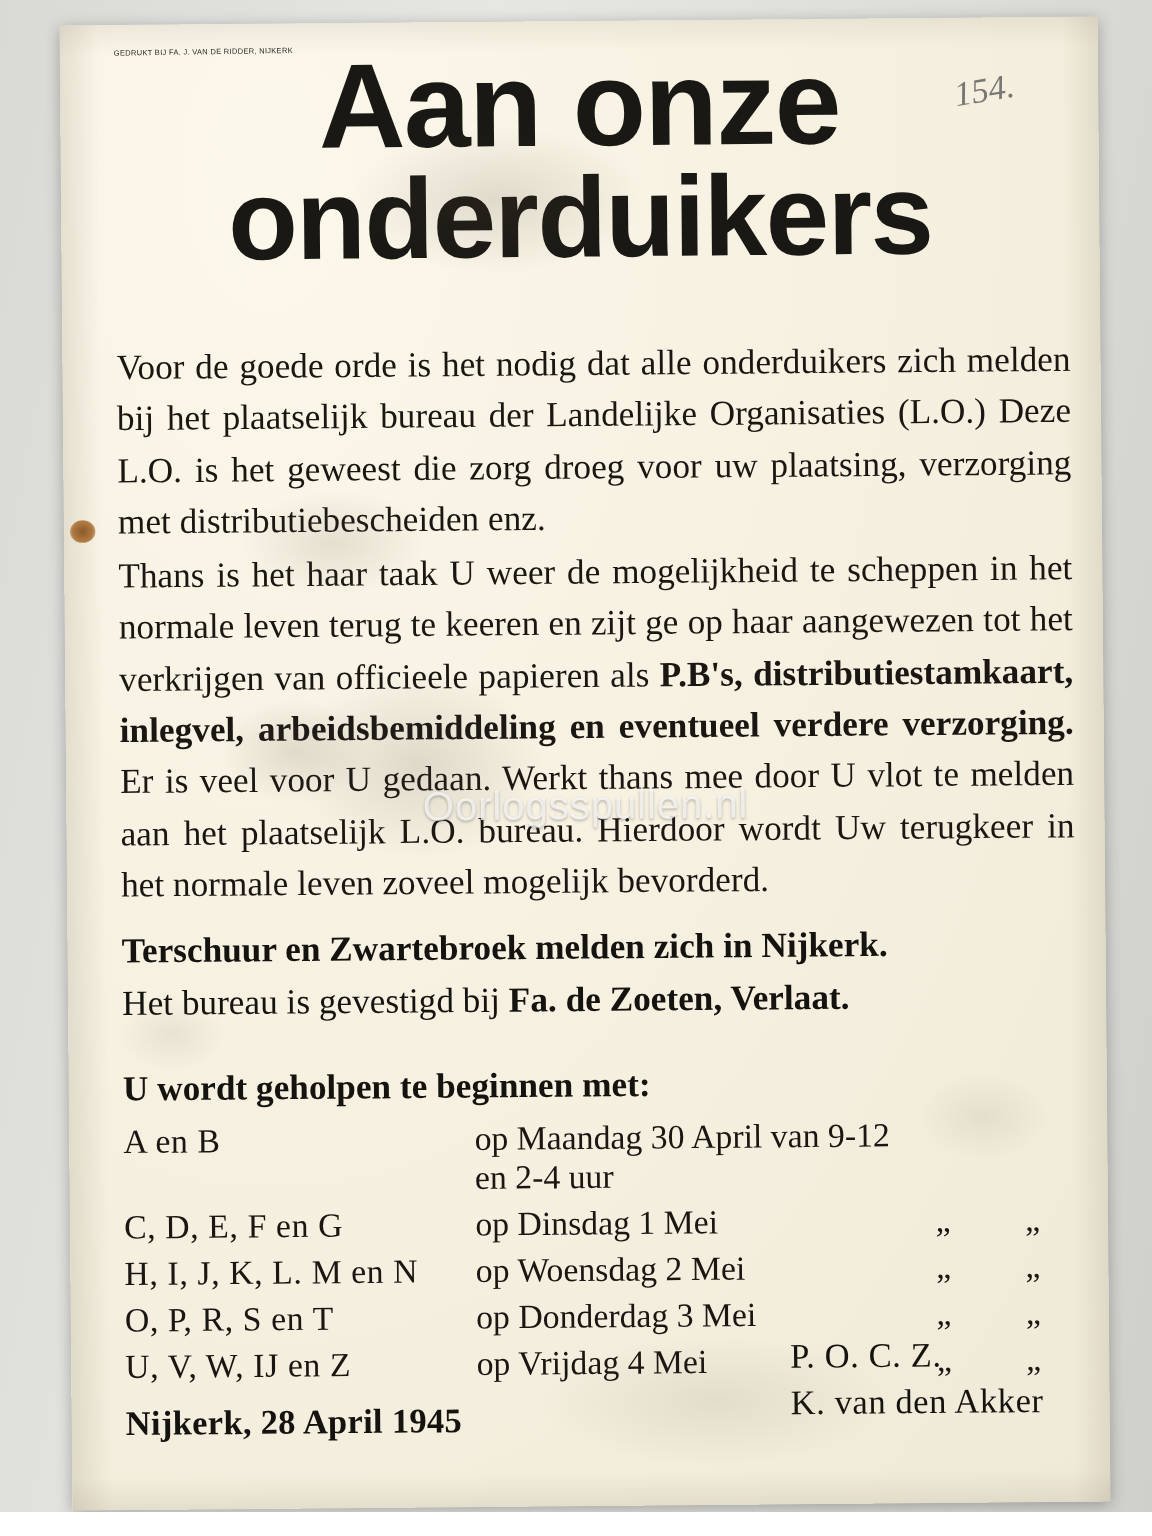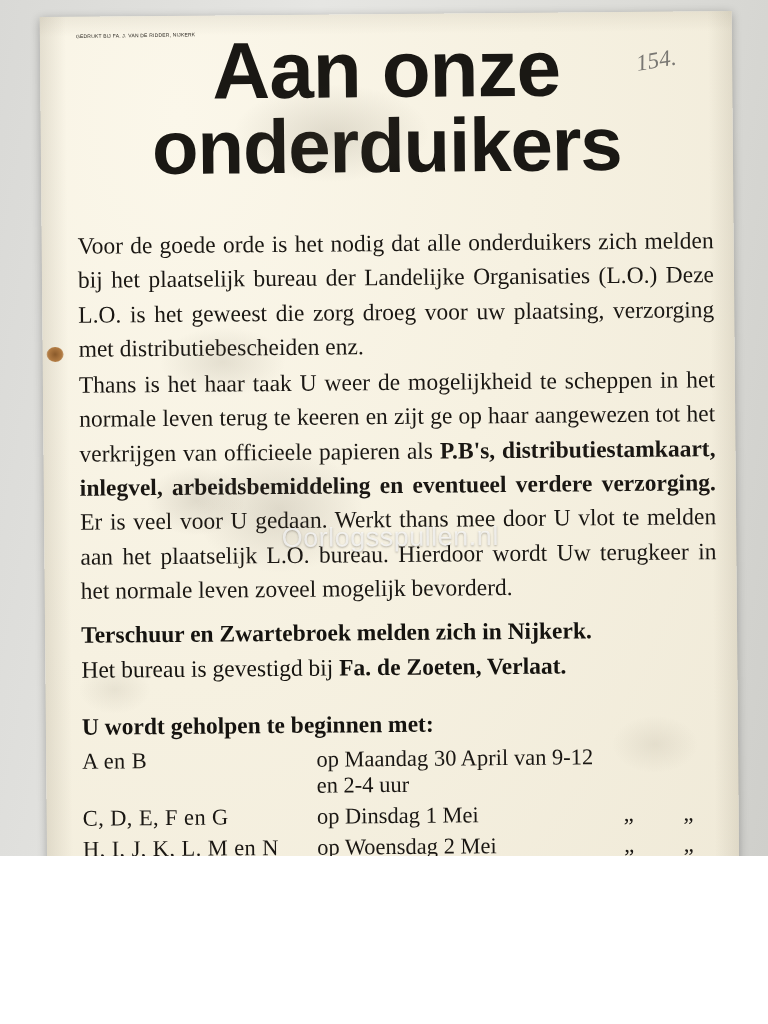--- a/index.html
+++ b/index.html
@@ -17,7 +17,7 @@
   #photo {
     position: relative;
     width: 768px;
-    height: 856px;
+    height: 1008px;
     background: #fdba74;
     overflow: hidden;
   }

